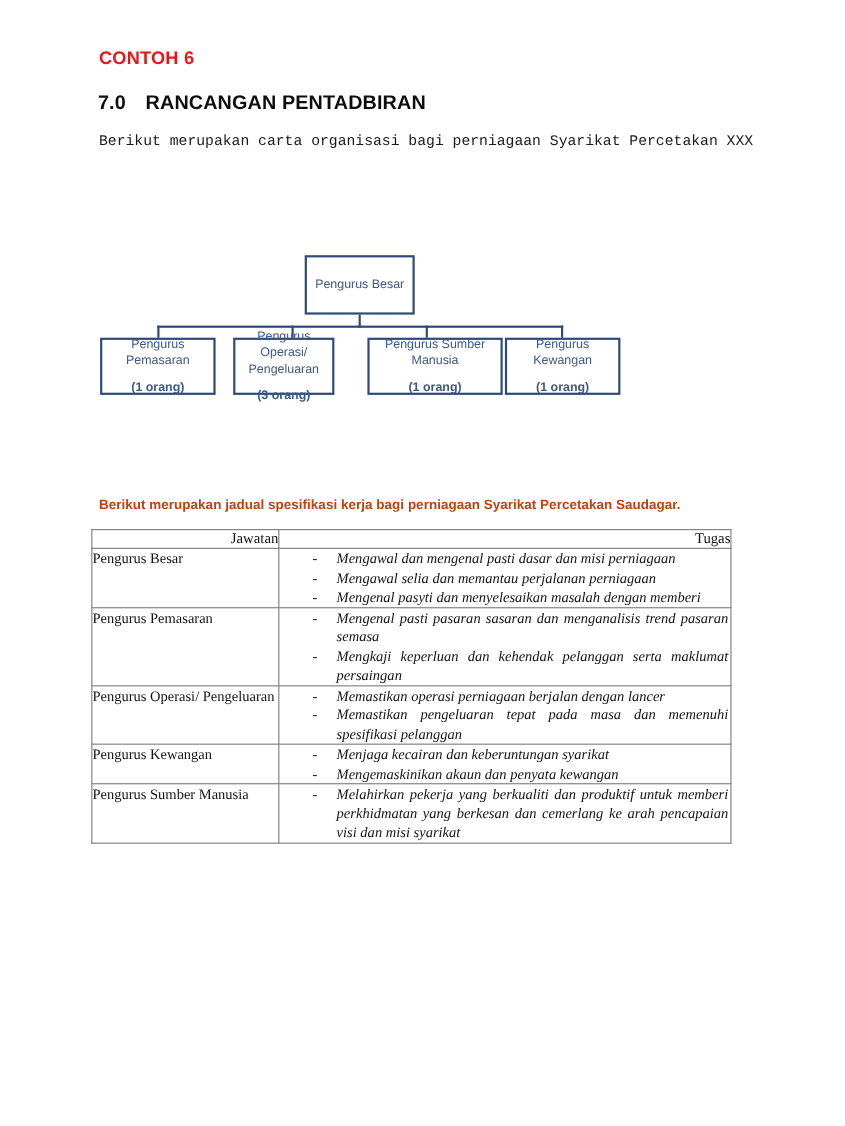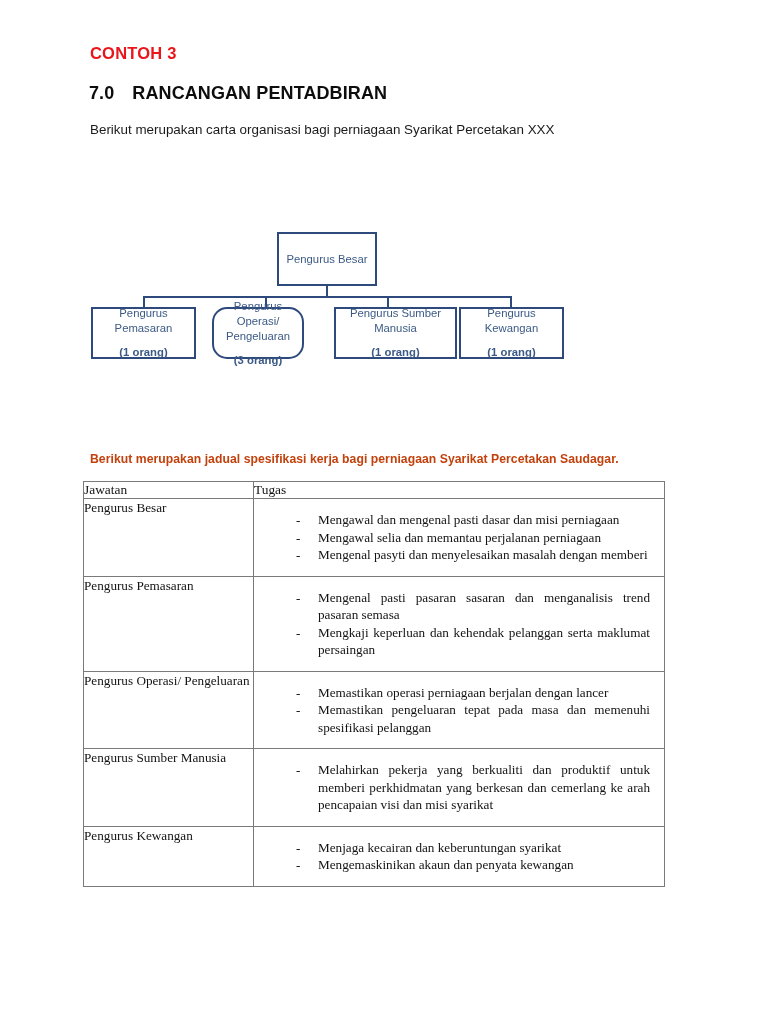--- a/index.html
+++ b/index.html
@@ -193,7 +193,7 @@
 
 <div class="page">
 
-  <div class="contoh-heading">CONTOH 3</div>
+  <div class="contoh-heading">CONTOH 6</div>
 
   <div class="section-heading">
     <span class="num">7.0</span><span>RANCANGAN PENTADBIRAN</span>

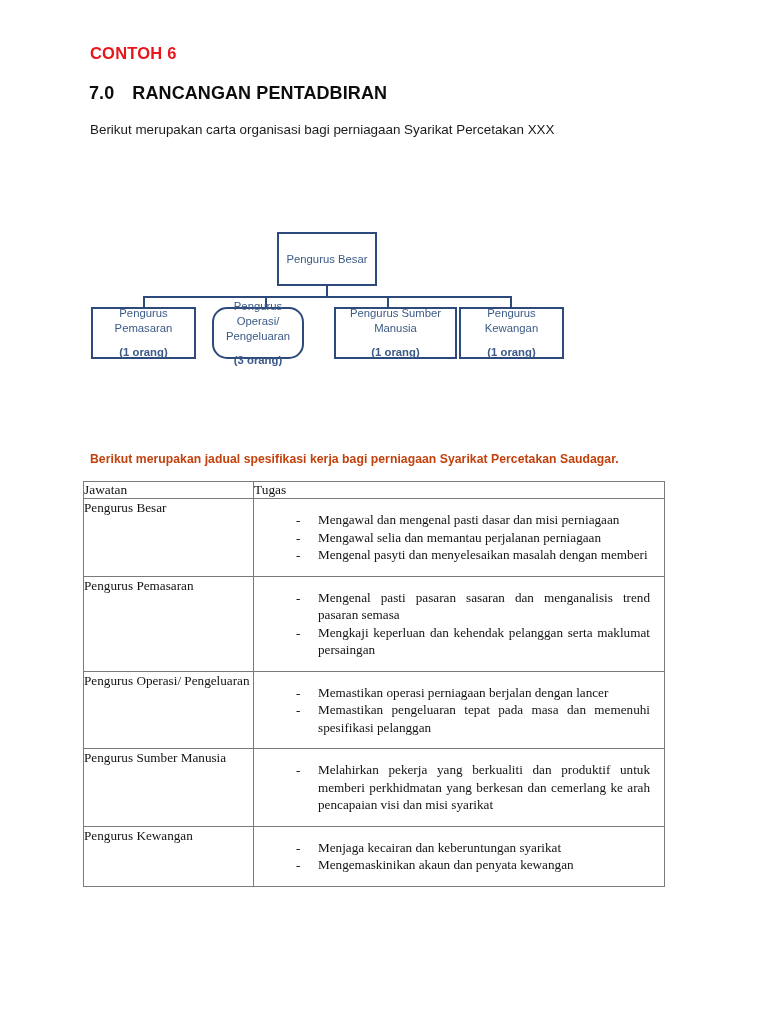--- a/index.html
+++ b/index.html
@@ -53,7 +53,7 @@
     position: absolute;
     left: 90px;
     top: 122px;
-    font-family: Liberation Sans, sans-serif;
+    font-family: Liberation Mono, monospace;
     font-size: 13.4px;
     color: #1a1a1a;
     white-space: nowrap;

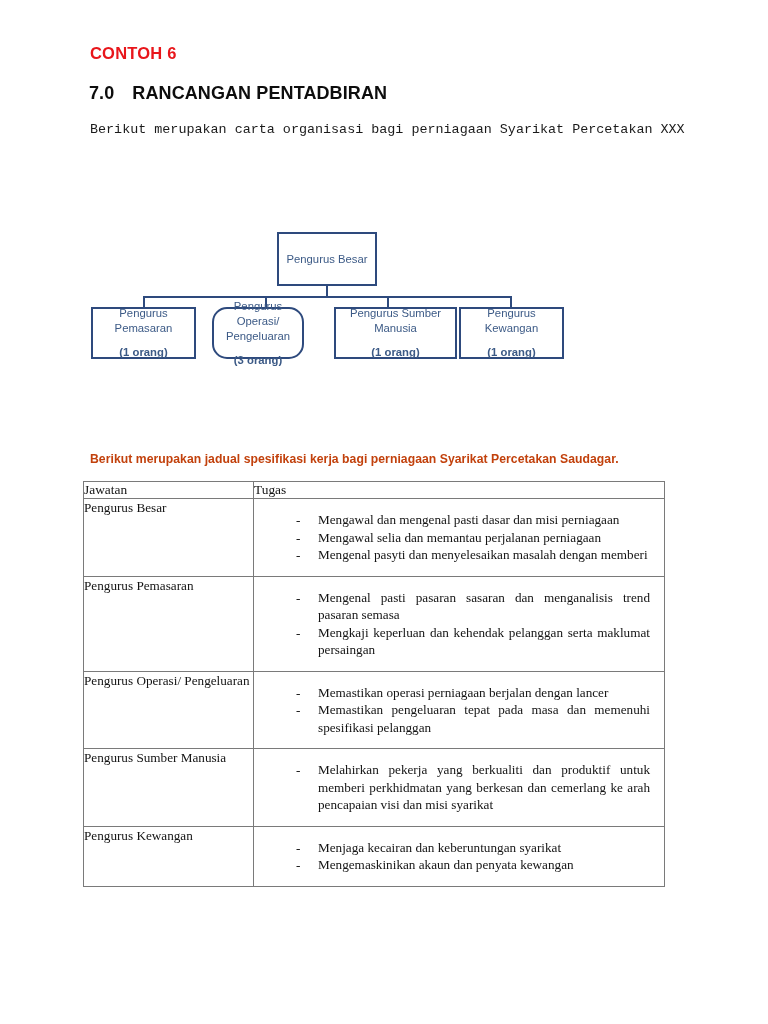--- a/index.html
+++ b/index.html
@@ -101,7 +101,7 @@
 
   .node.child { height: 52px; top: 307px; }
   .node.c1 { left: 91px;  width: 105px; }
-  .node.c2 { left: 212px; width: 92px; border-radius: 15px; }
+  .node.c2 { left: 212px; width: 92px; }
   .node.c3 { left: 334px; width: 123px; }
   .node.c4 { left: 459px; width: 105px; }
 

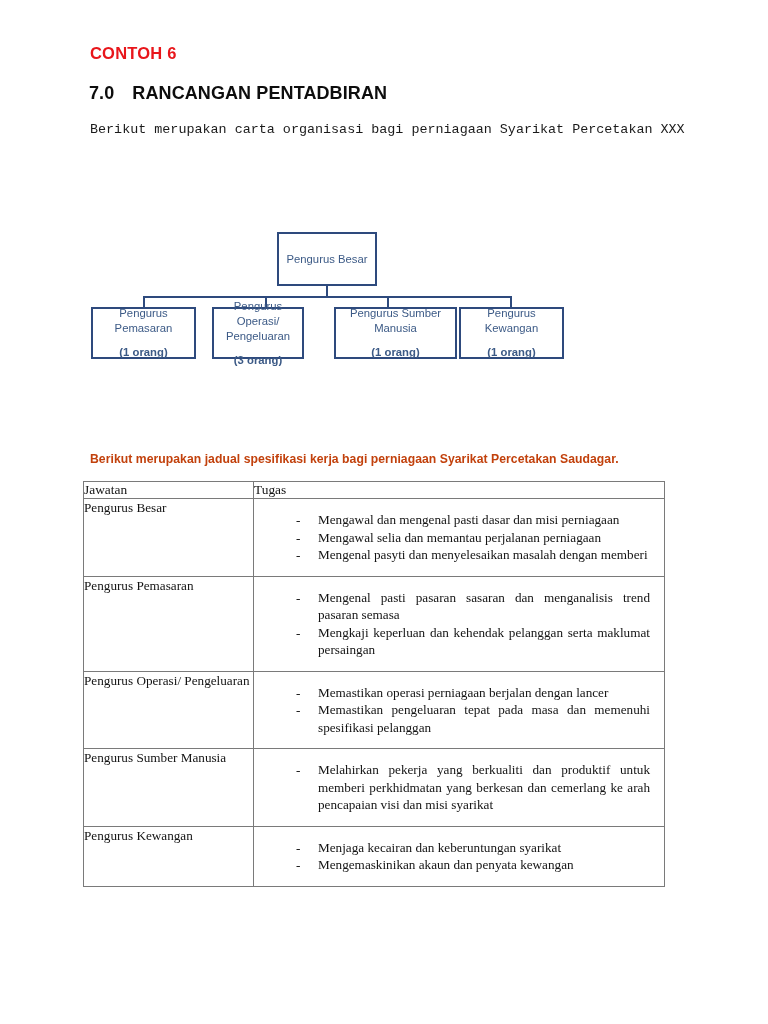--- a/index.html
+++ b/index.html
@@ -155,7 +155,7 @@
   table.jobspec col.c-tugas   { width: 411px; }
 
   .th-cell {
-    text-align: left;
+    text-align: right;
     padding: 4px 0 6px 0;
     font-size: 13.4px;
   }

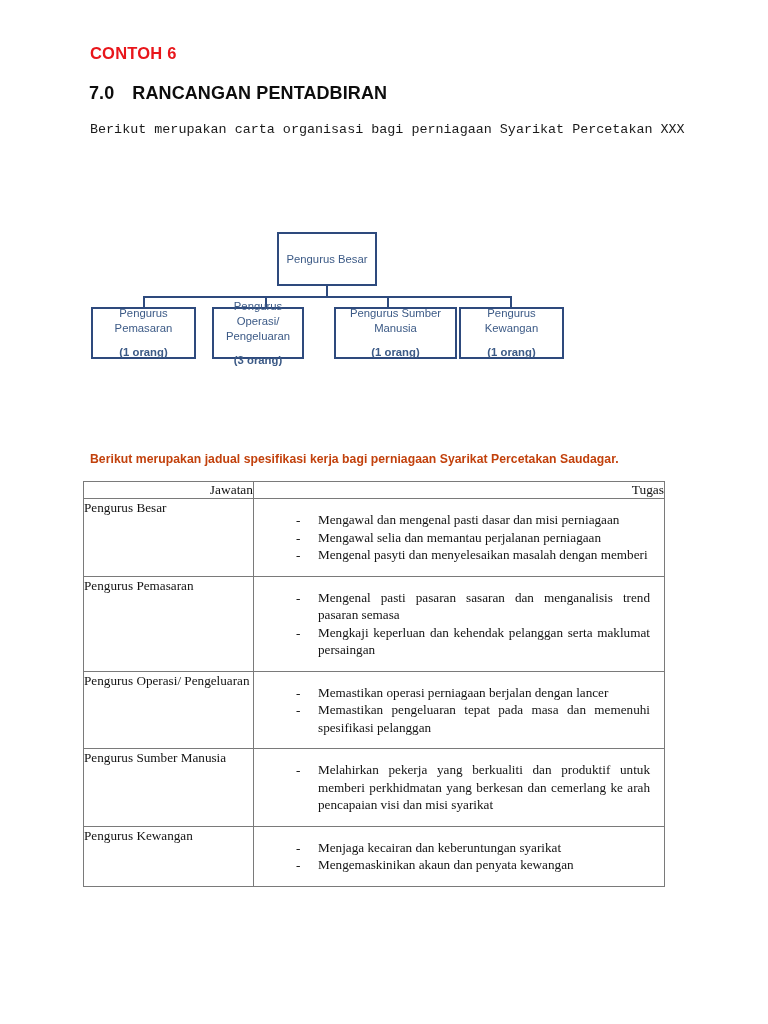--- a/index.html
+++ b/index.html
@@ -168,8 +168,9 @@
   }
   ul.duties {
     list-style: none;
-    margin: 12px;
+    margin: 0;
     padding: 0;
+    font-style: italic;
   }
   ul.duties li {
     position: relative;

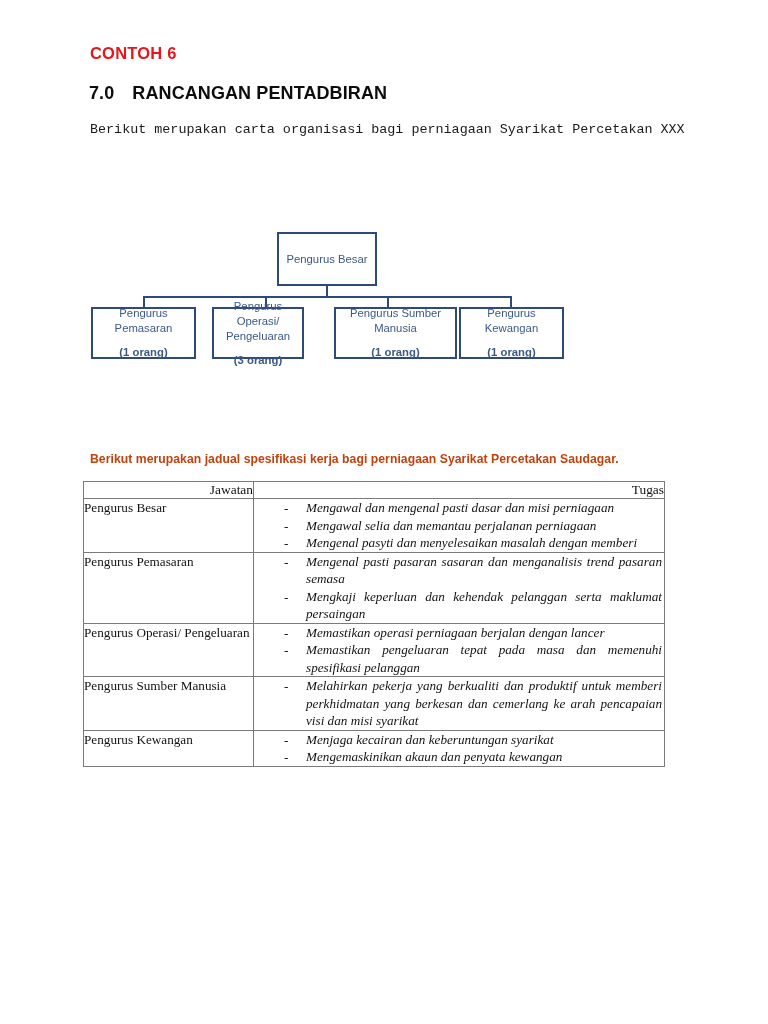--- a/index.html
+++ b/index.html
@@ -296,15 +296,6 @@
       </tr>
 
       <tr>
-        <td class="jawatan-cell">Pengurus Sumber Manusia</td>
-        <td class="tugas-cell">
-          <ul class="duties">
-            <li class="justify">Melahirkan pekerja yang berkualiti dan produktif untuk memberi perkhidmatan yang berkesan dan cemerlang ke arah pencapaian visi dan misi syarikat</li>
-          </ul>
-        </td>
-      </tr>
-
-      <tr>
         <td class="jawatan-cell">Pengurus Kewangan</td>
         <td class="tugas-cell">
           <ul class="duties">
@@ -314,6 +305,15 @@
         </td>
       </tr>
 
+      <tr>
+        <td class="jawatan-cell">Pengurus Sumber Manusia</td>
+        <td class="tugas-cell">
+          <ul class="duties">
+            <li class="justify">Melahirkan pekerja yang berkualiti dan produktif untuk memberi perkhidmatan yang berkesan dan cemerlang ke arah pencapaian visi dan misi syarikat</li>
+          </ul>
+        </td>
+      </tr>
+
     </tbody>
   </table>
 

